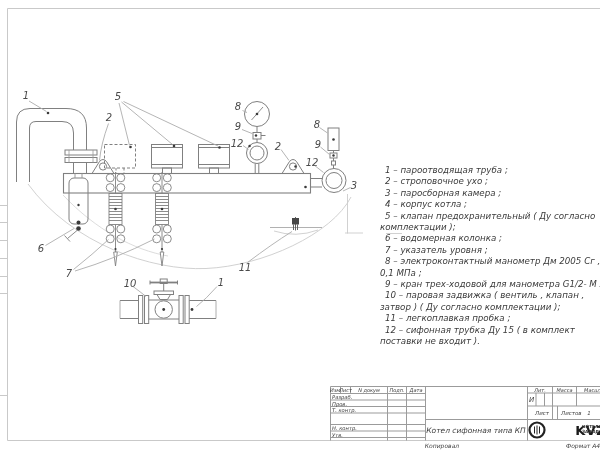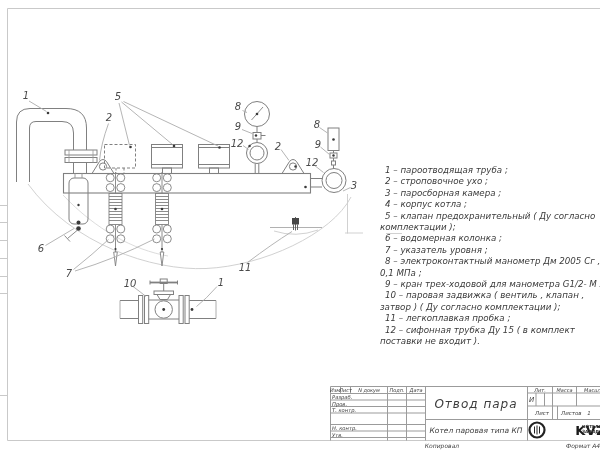--- a/index.html
+++ b/index.html
@@ -285,7 +285,6 @@
 <div class="tb left small-cap" style="left:332px;top:425px;width:54px;height:6px;">Н. контр.</div>
 <div class="tb left small-cap" style="left:332px;top:431.5px;width:54px;height:6px;">Утв.</div>
 
-<div class="tb tb-title" style="left:426px;top:388px;width:100px;height:31px;">Отвод пара</div>
 <div class="tb tb-product" style="left:426px;top:420px;width:100px;height:20px;">Котел паровая типа КП</div>
 
 <div class="tb" style="left:527px;top:386px;width:26px;height:8px;">Лит.</div>

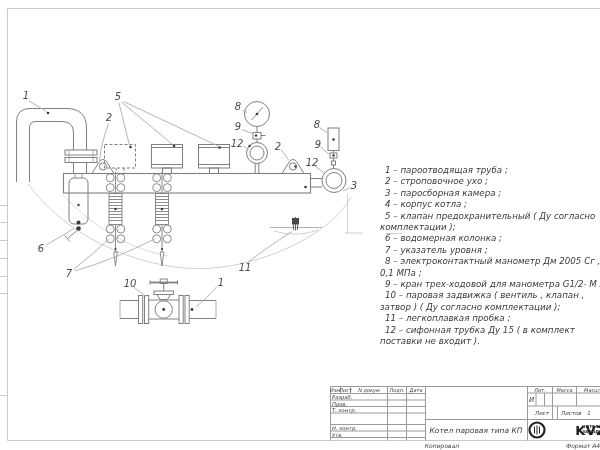--- a/index.html
+++ b/index.html
@@ -285,7 +285,7 @@
 <div class="tb left small-cap" style="left:332px;top:425px;width:54px;height:6px;">Н. контр.</div>
 <div class="tb left small-cap" style="left:332px;top:431.5px;width:54px;height:6px;">Утв.</div>
 
-<div class="tb tb-product" style="left:426px;top:420px;width:100px;height:20px;">Котел паровая типа КП</div>
+<div class="tb tb-product" style="left:426px;top:420px;width:100px;height:20px;">Котел сифонная типа КП</div>
 
 <div class="tb" style="left:527px;top:386px;width:26px;height:8px;">Лит.</div>
 <div class="tb" style="left:552px;top:386px;width:25px;height:8px;">Масса</div>

